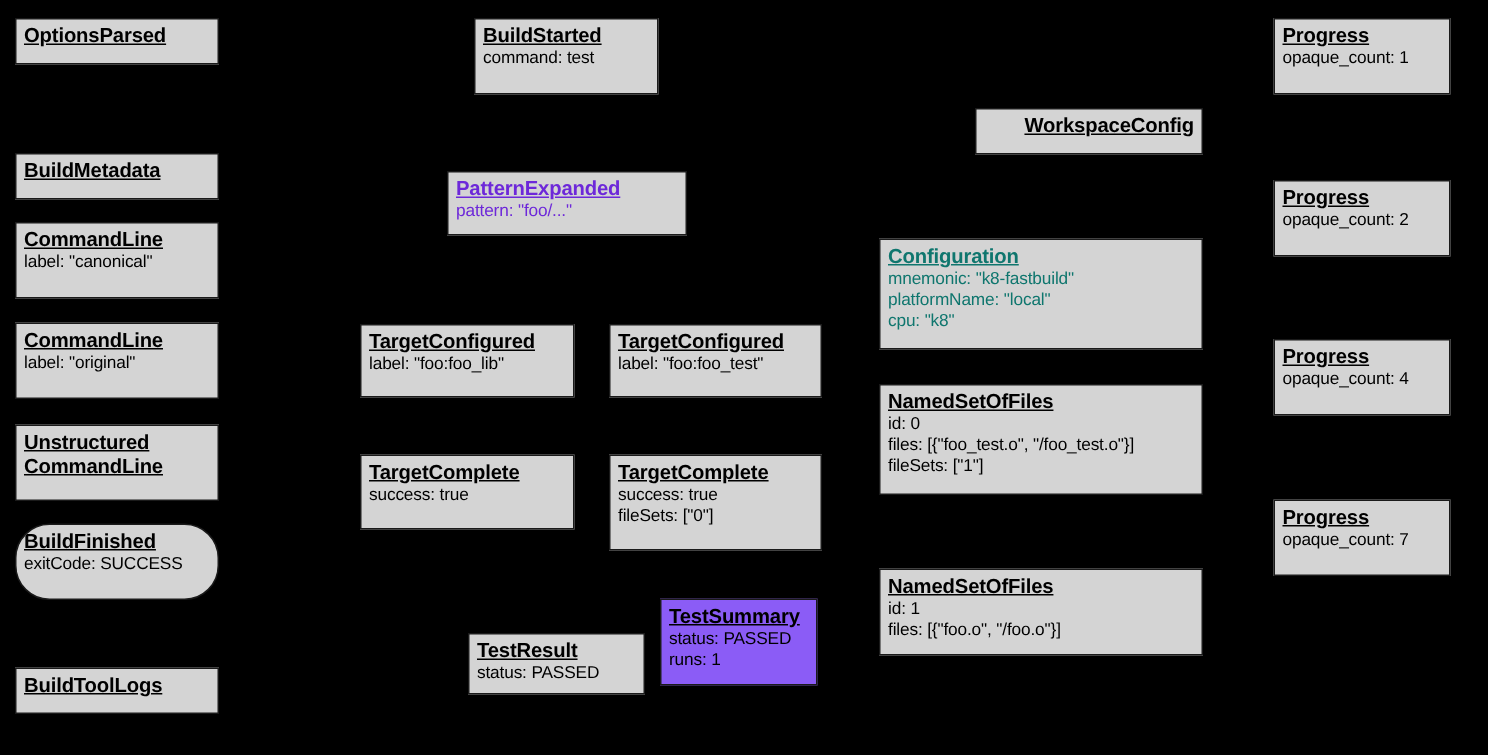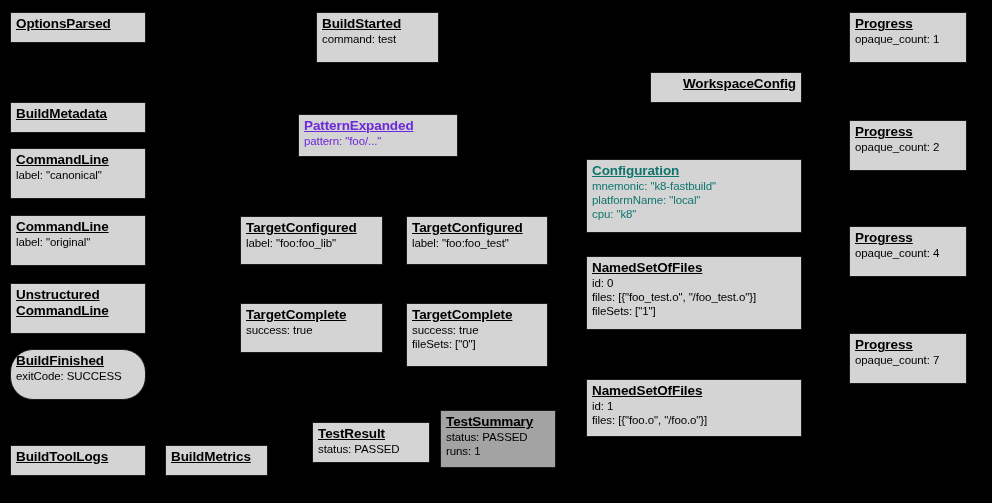--- a/index.html
+++ b/index.html
@@ -127,7 +127,7 @@
         <span class="kv">status: PASSED</span>
       </div>
     </div>
-    <div class="node" style="left: 440px; top: 410px; width: 116px; height: 58px; background: #a3a3a3; border-color: rgb(26, 26, 26); color: rgb(0, 0, 0);">
+    <div class="node" style="left: 440px; top: 399px; width: 105px; height: 58px; background: #8b5cf6; border-color: rgb(26, 26, 26); color: rgb(0, 0, 0);">
       <div class="node-title">TestSummary</div>
       <div class="node-body">
         <span class="kv">status: PASSED</span>

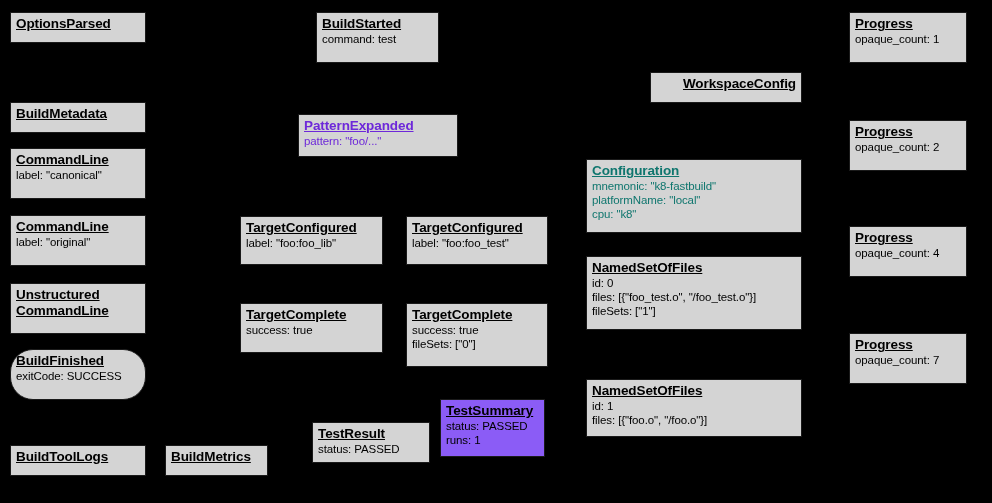--- a/index.html
+++ b/index.html
@@ -80,9 +80,6 @@
     </div>
     <div class="node" style="left: 10px; top: 445px; width: 136px; height: 31px; background: rgb(212, 212, 212); border-color: rgb(26, 26, 26); color: rgb(0, 0, 0);">
       <div class="node-title">BuildToolLogs</div>
-    </div>
-    <div class="node" style="left: 165px; top: 445px; width: 103px; height: 31px; background: rgb(212, 212, 212); border-color: rgb(26, 26, 26); color: rgb(0, 0, 0);">
-      <div class="node-title">BuildMetrics</div>
     </div>
     <div class="node" style="left: 316px; top: 12px; width: 123px; height: 51px; background: rgb(212, 212, 212); border-color: rgb(26, 26, 26); color: rgb(0, 0, 0);">
       <div class="node-title">BuildStarted</div>

